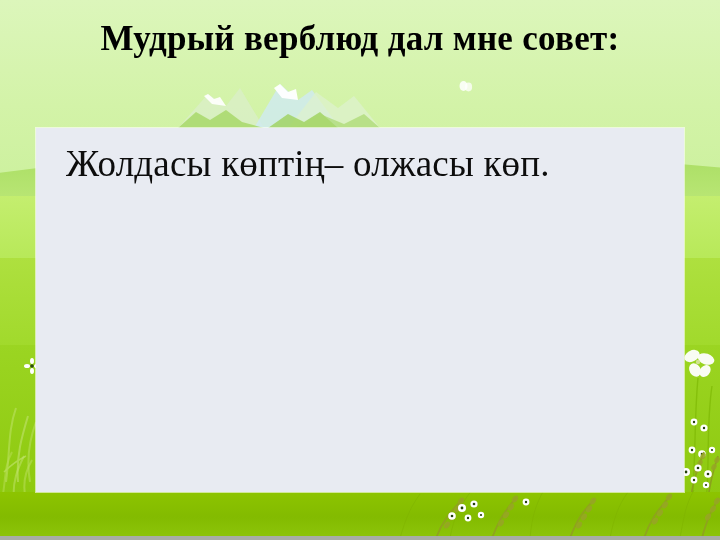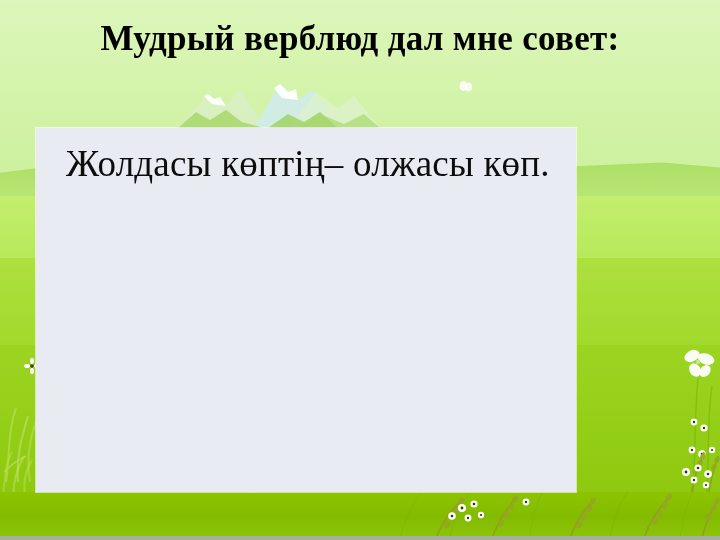--- a/index.html
+++ b/index.html
@@ -81,7 +81,7 @@
   .content-box {
     position: absolute;
     left: 36px; top: 128px;
-    width: 540px; height: 364px;
+    width: 648px; height: 364px;
     background: #e8ebf2;
     box-shadow: 0 0 0 1px rgba(255,255,255,.6);
   }

